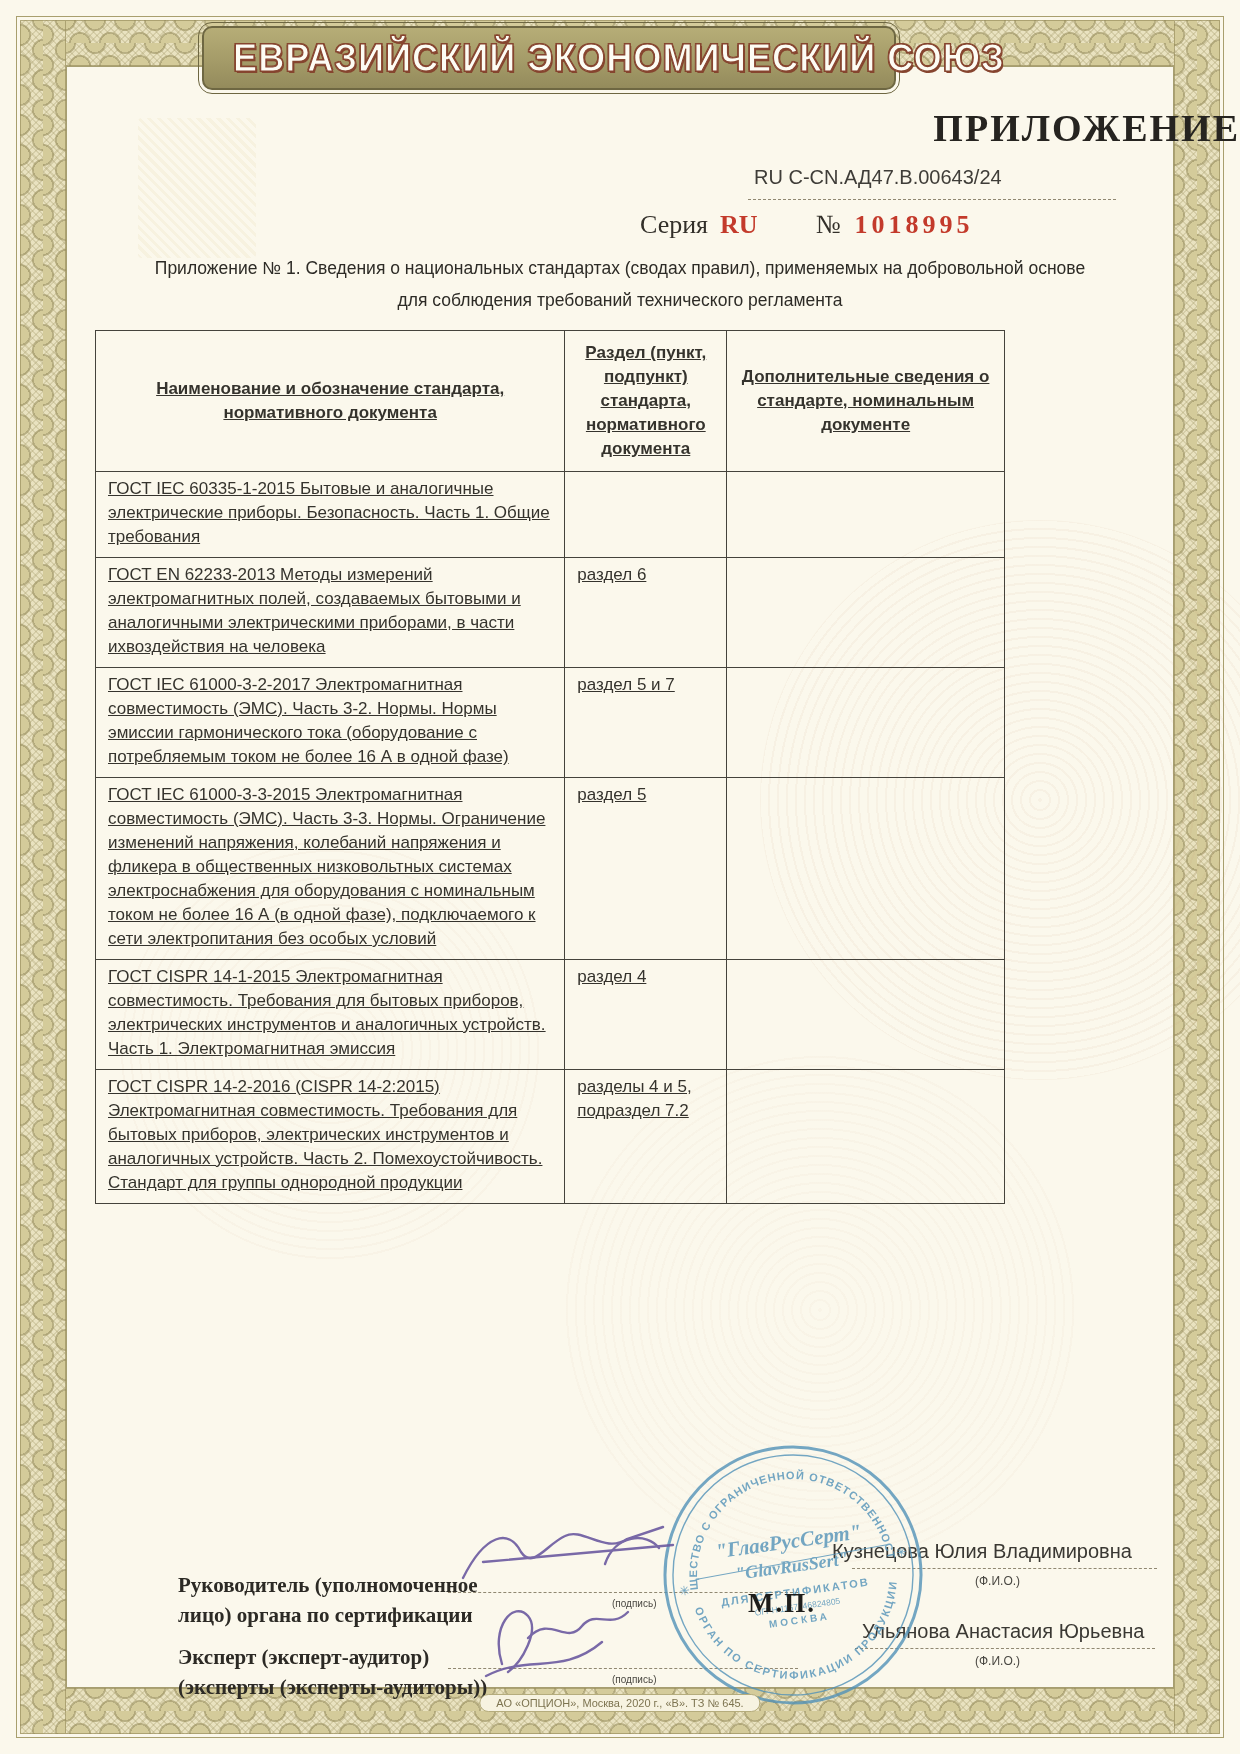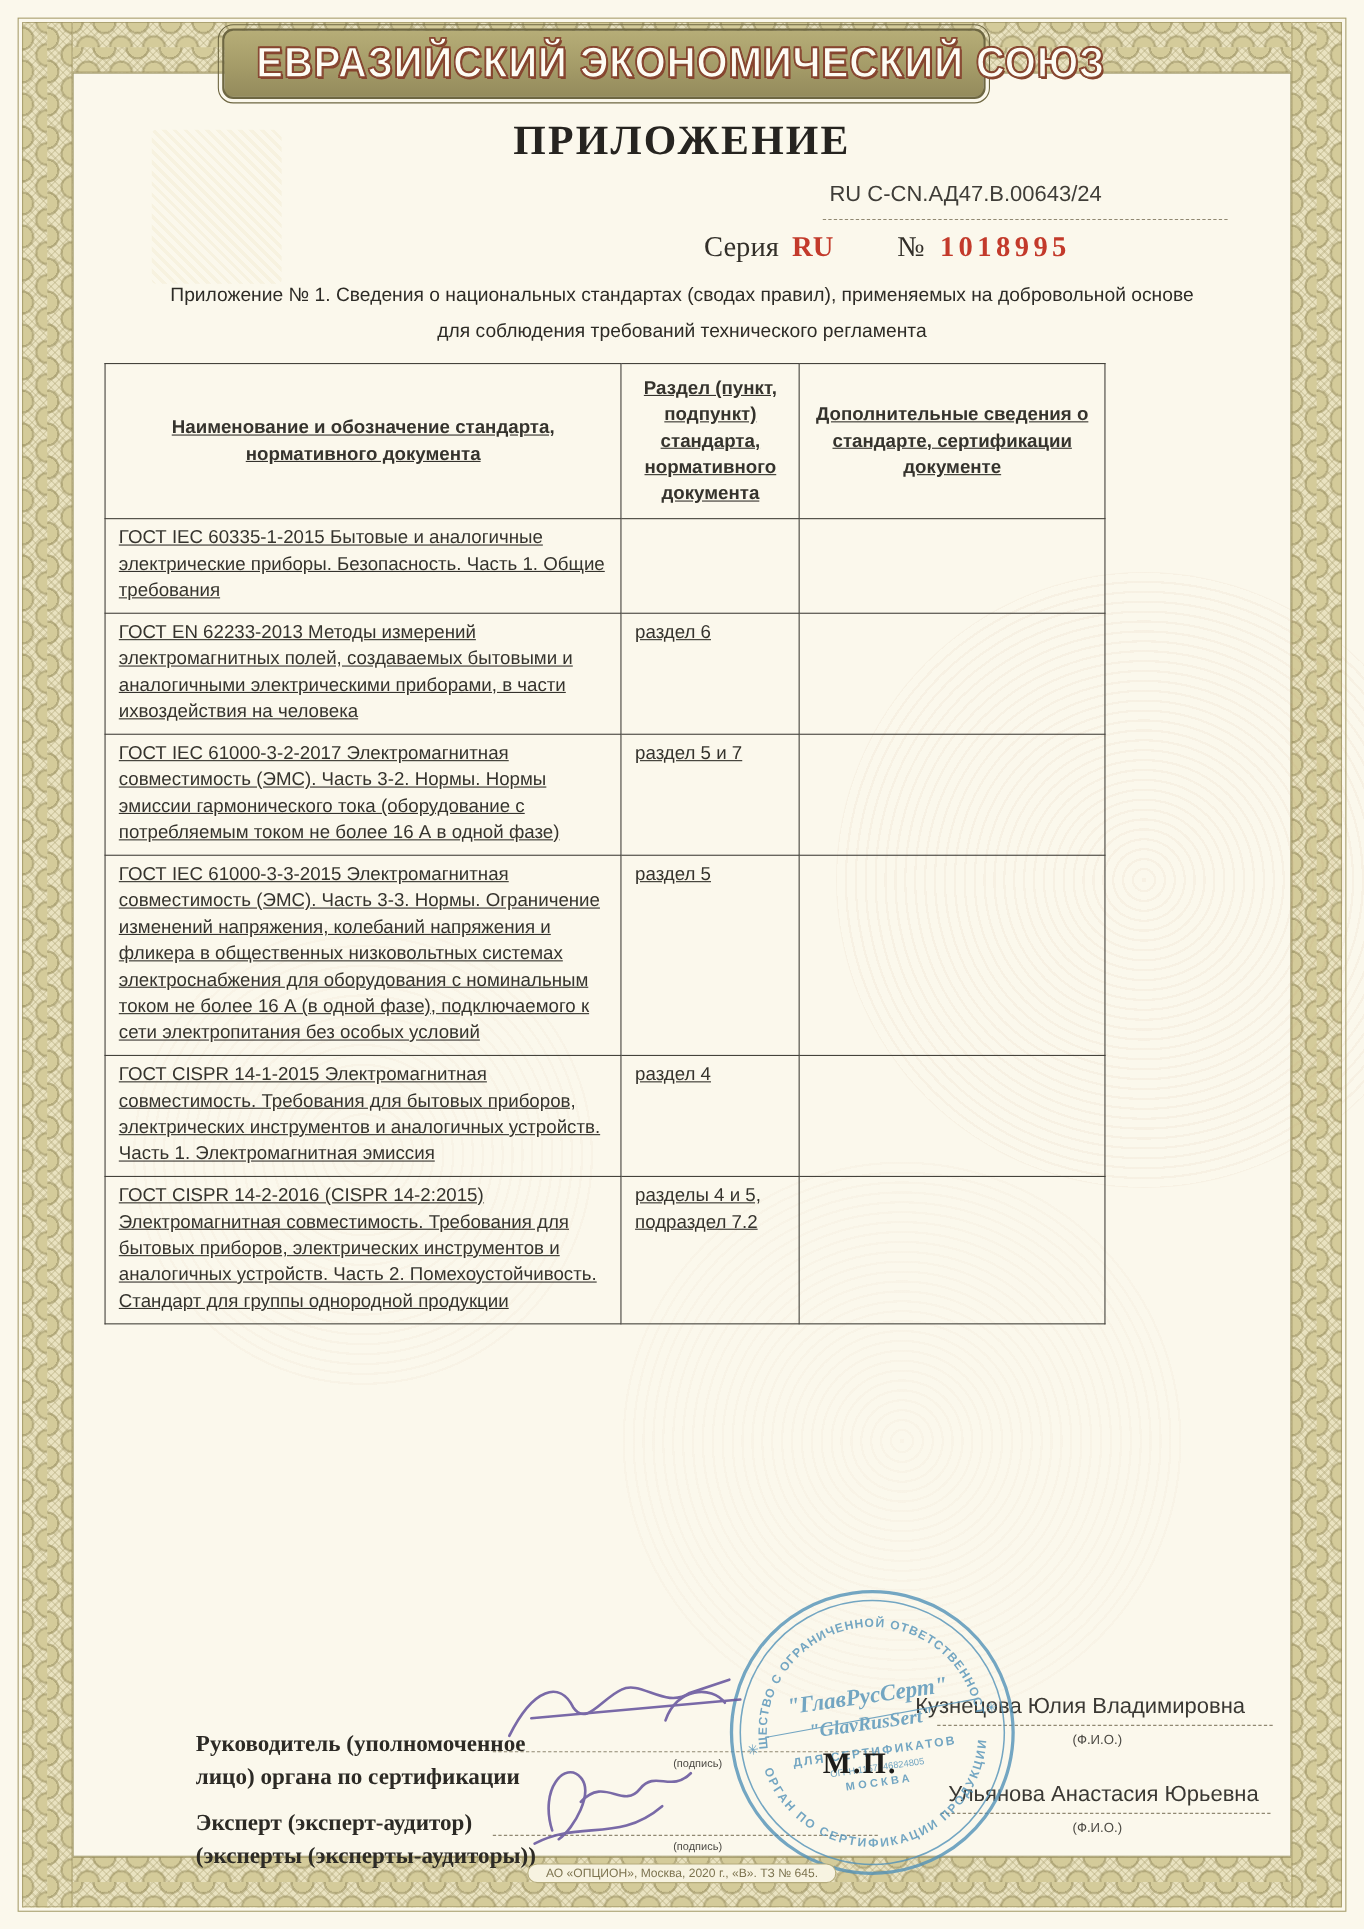--- a/index.html
+++ b/index.html
@@ -66,7 +66,7 @@
 
   
   .doc-title{
-    position:absolute;left:0;right:0;top:106px;text-align:center;
+    position:absolute;left:0;right:0;top:106px;text-align:right;
     font-family:"Liberation Serif",serif;font-weight:bold;font-size:38px;letter-spacing:2px;color:#262420;
   }
   .cert-line-label{

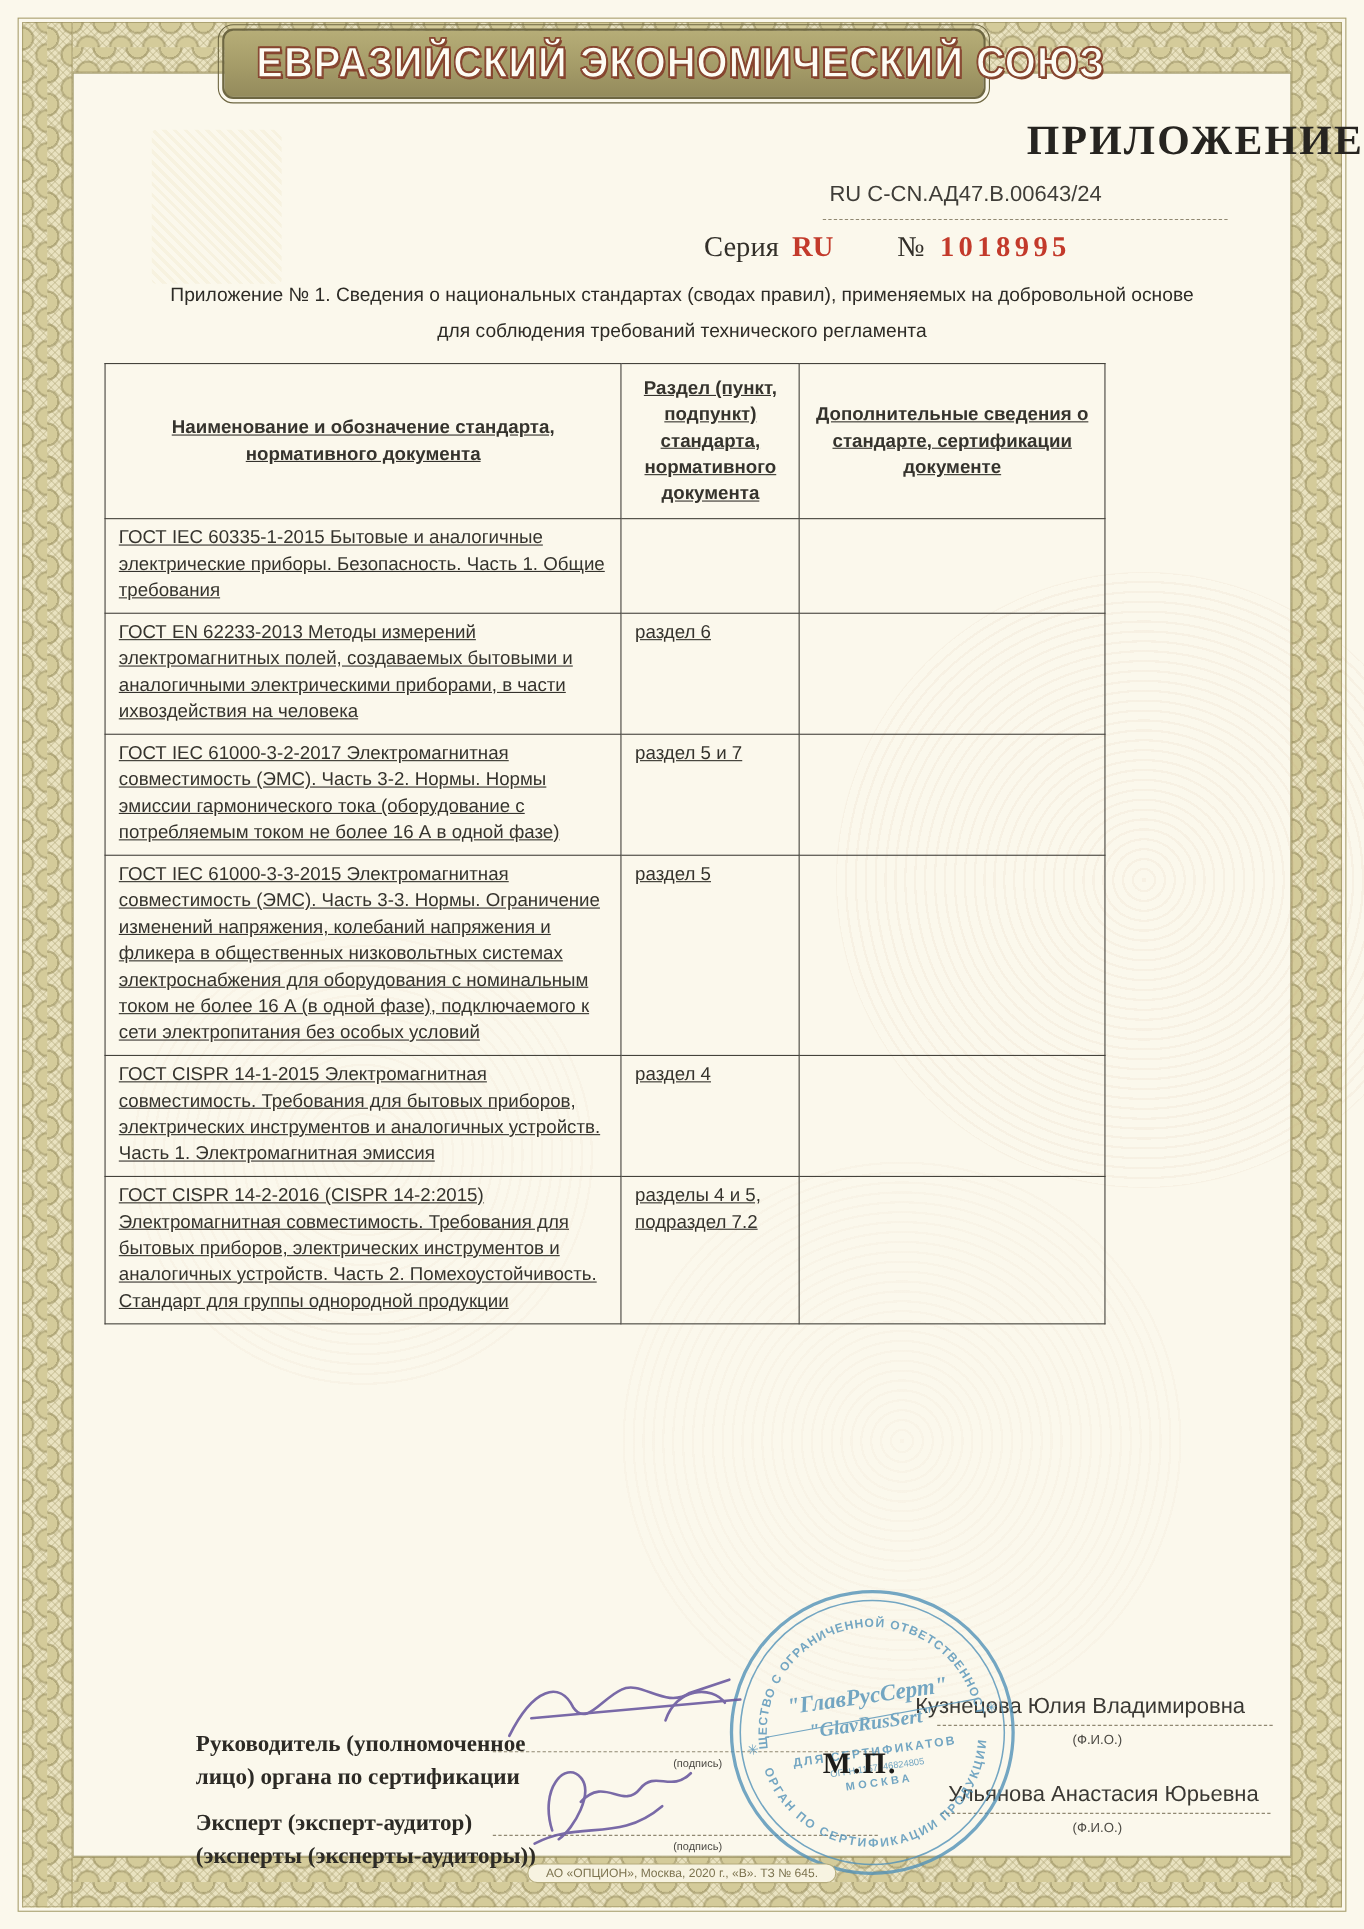--- a/index.html
+++ b/index.html
@@ -174,7 +174,7 @@
       <tr>
         <th>Наименование и обозначение стандарта, нормативного документа</th>
         <th>Раздел (пункт, подпункт) стандарта, нормативного документа</th>
-        <th>Дополнительные сведения о стандарте, сертификации документе</th>
+        <th>Дополнительные сведения о стандарте, номинальным документе</th>
       </tr>
     </thead>
     <tbody>

